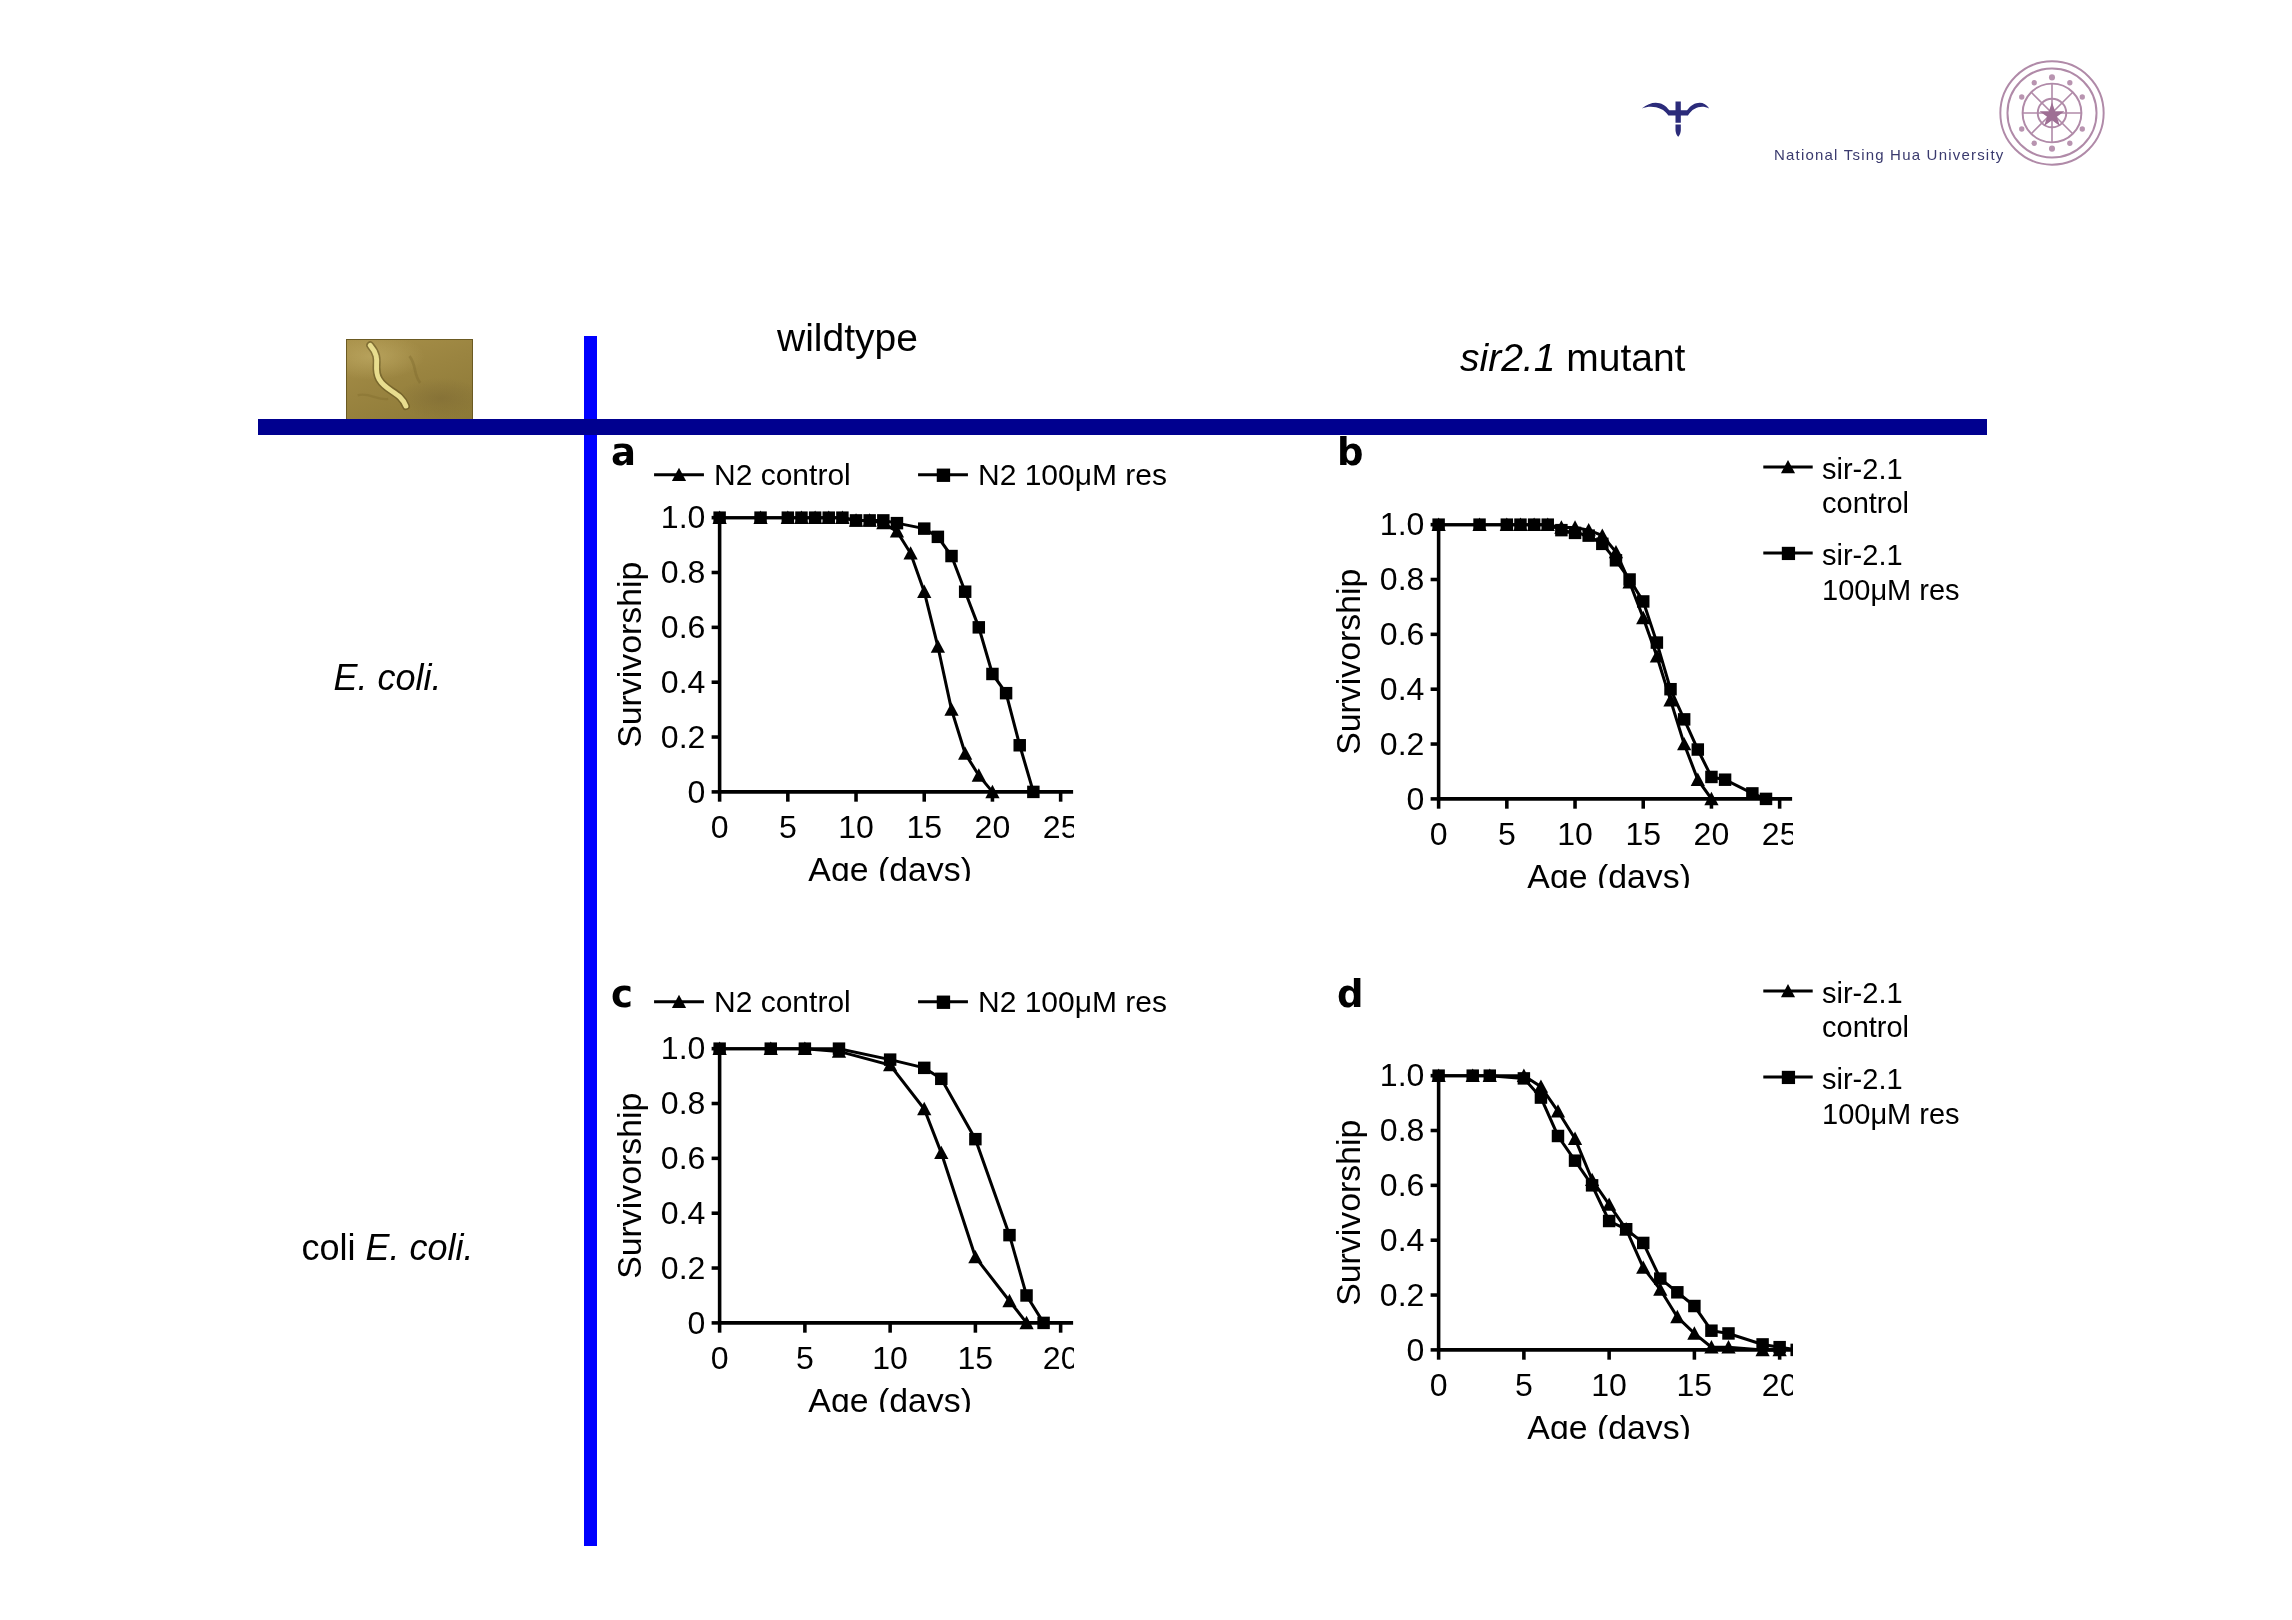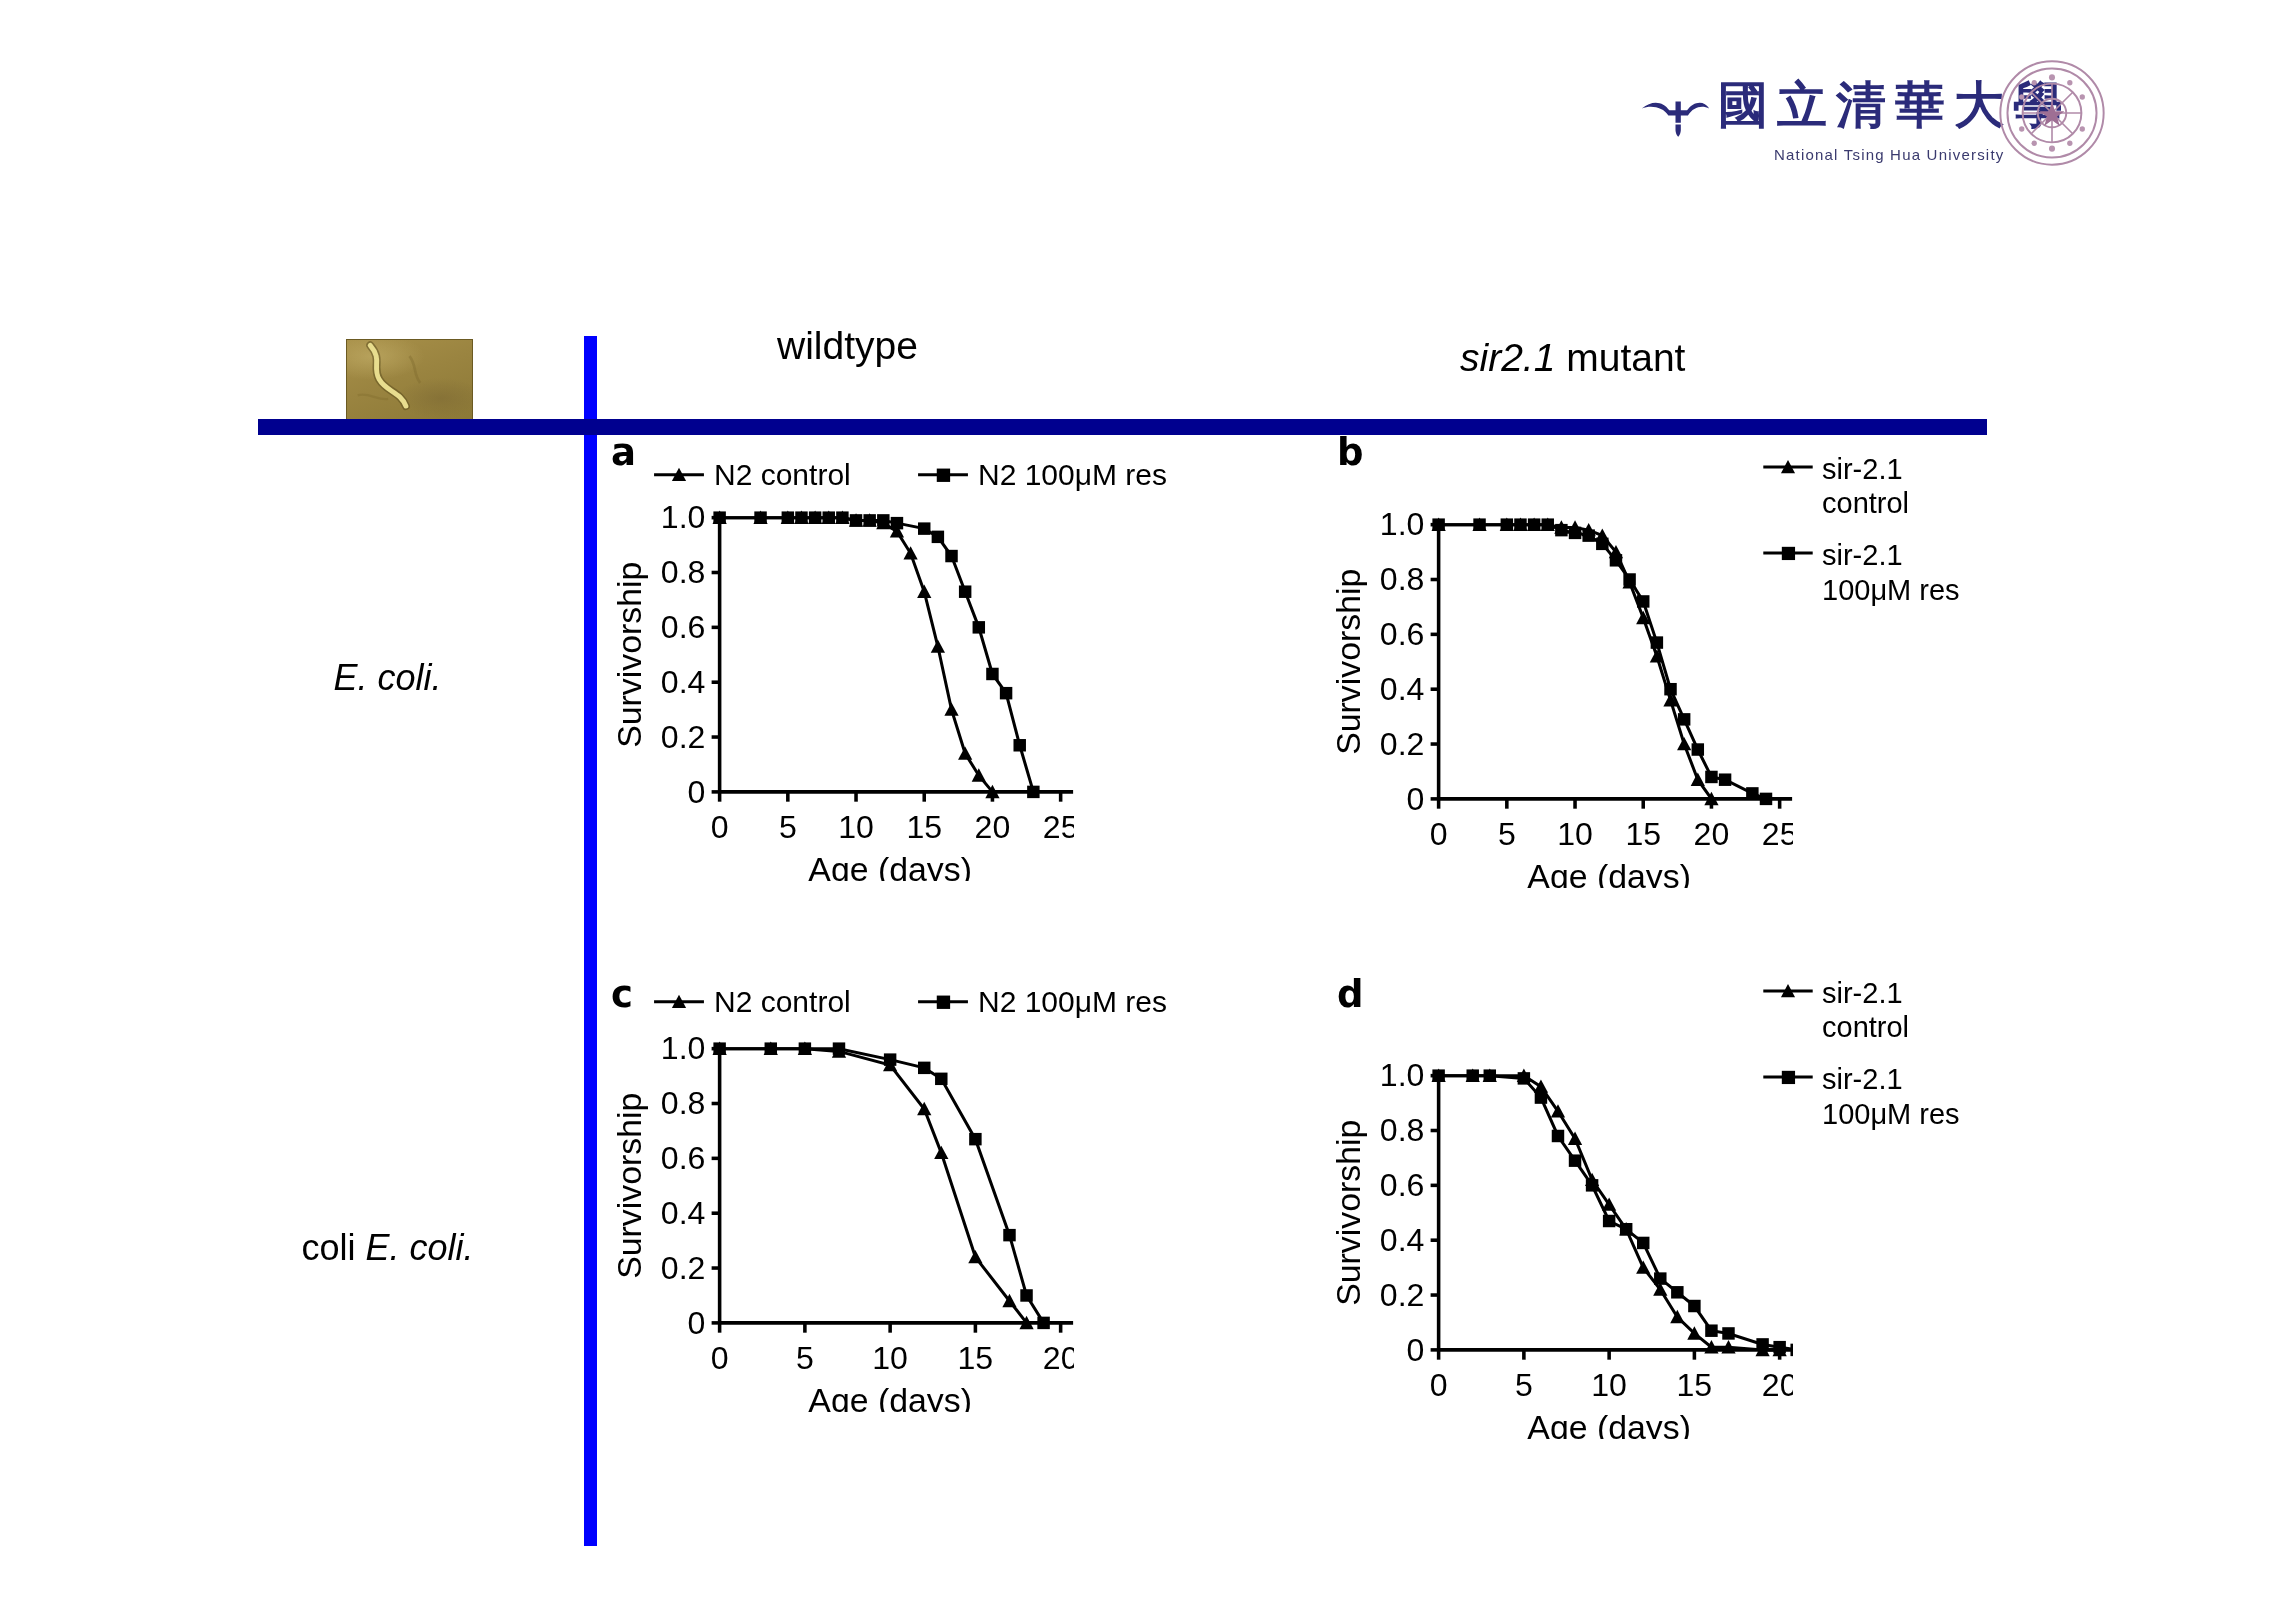--- a/index.html
+++ b/index.html
@@ -78,7 +78,6 @@
              C70 10, 60 12, 54 22 L46 22 L46 30 L40 30 L40 22 L32 22 C26 12, 12 10, 2 14 Z" fill="#2b2b7a"></path>
     <path d="M40 32 L46 32 L46 38 C46 43, 43 46, 43 46 C43 46, 40 43, 40 38 Z" fill="#2b2b7a"></path>
   </svg>
-  <div id="logo-cn">國立清華大學</div>
   <div id="logo-en">National Tsing Hua University</div>
   <svg id="logo-seal" viewBox="0 0 128 128">
     <g fill="none" stroke="#b08aa8" stroke-width="2.2">

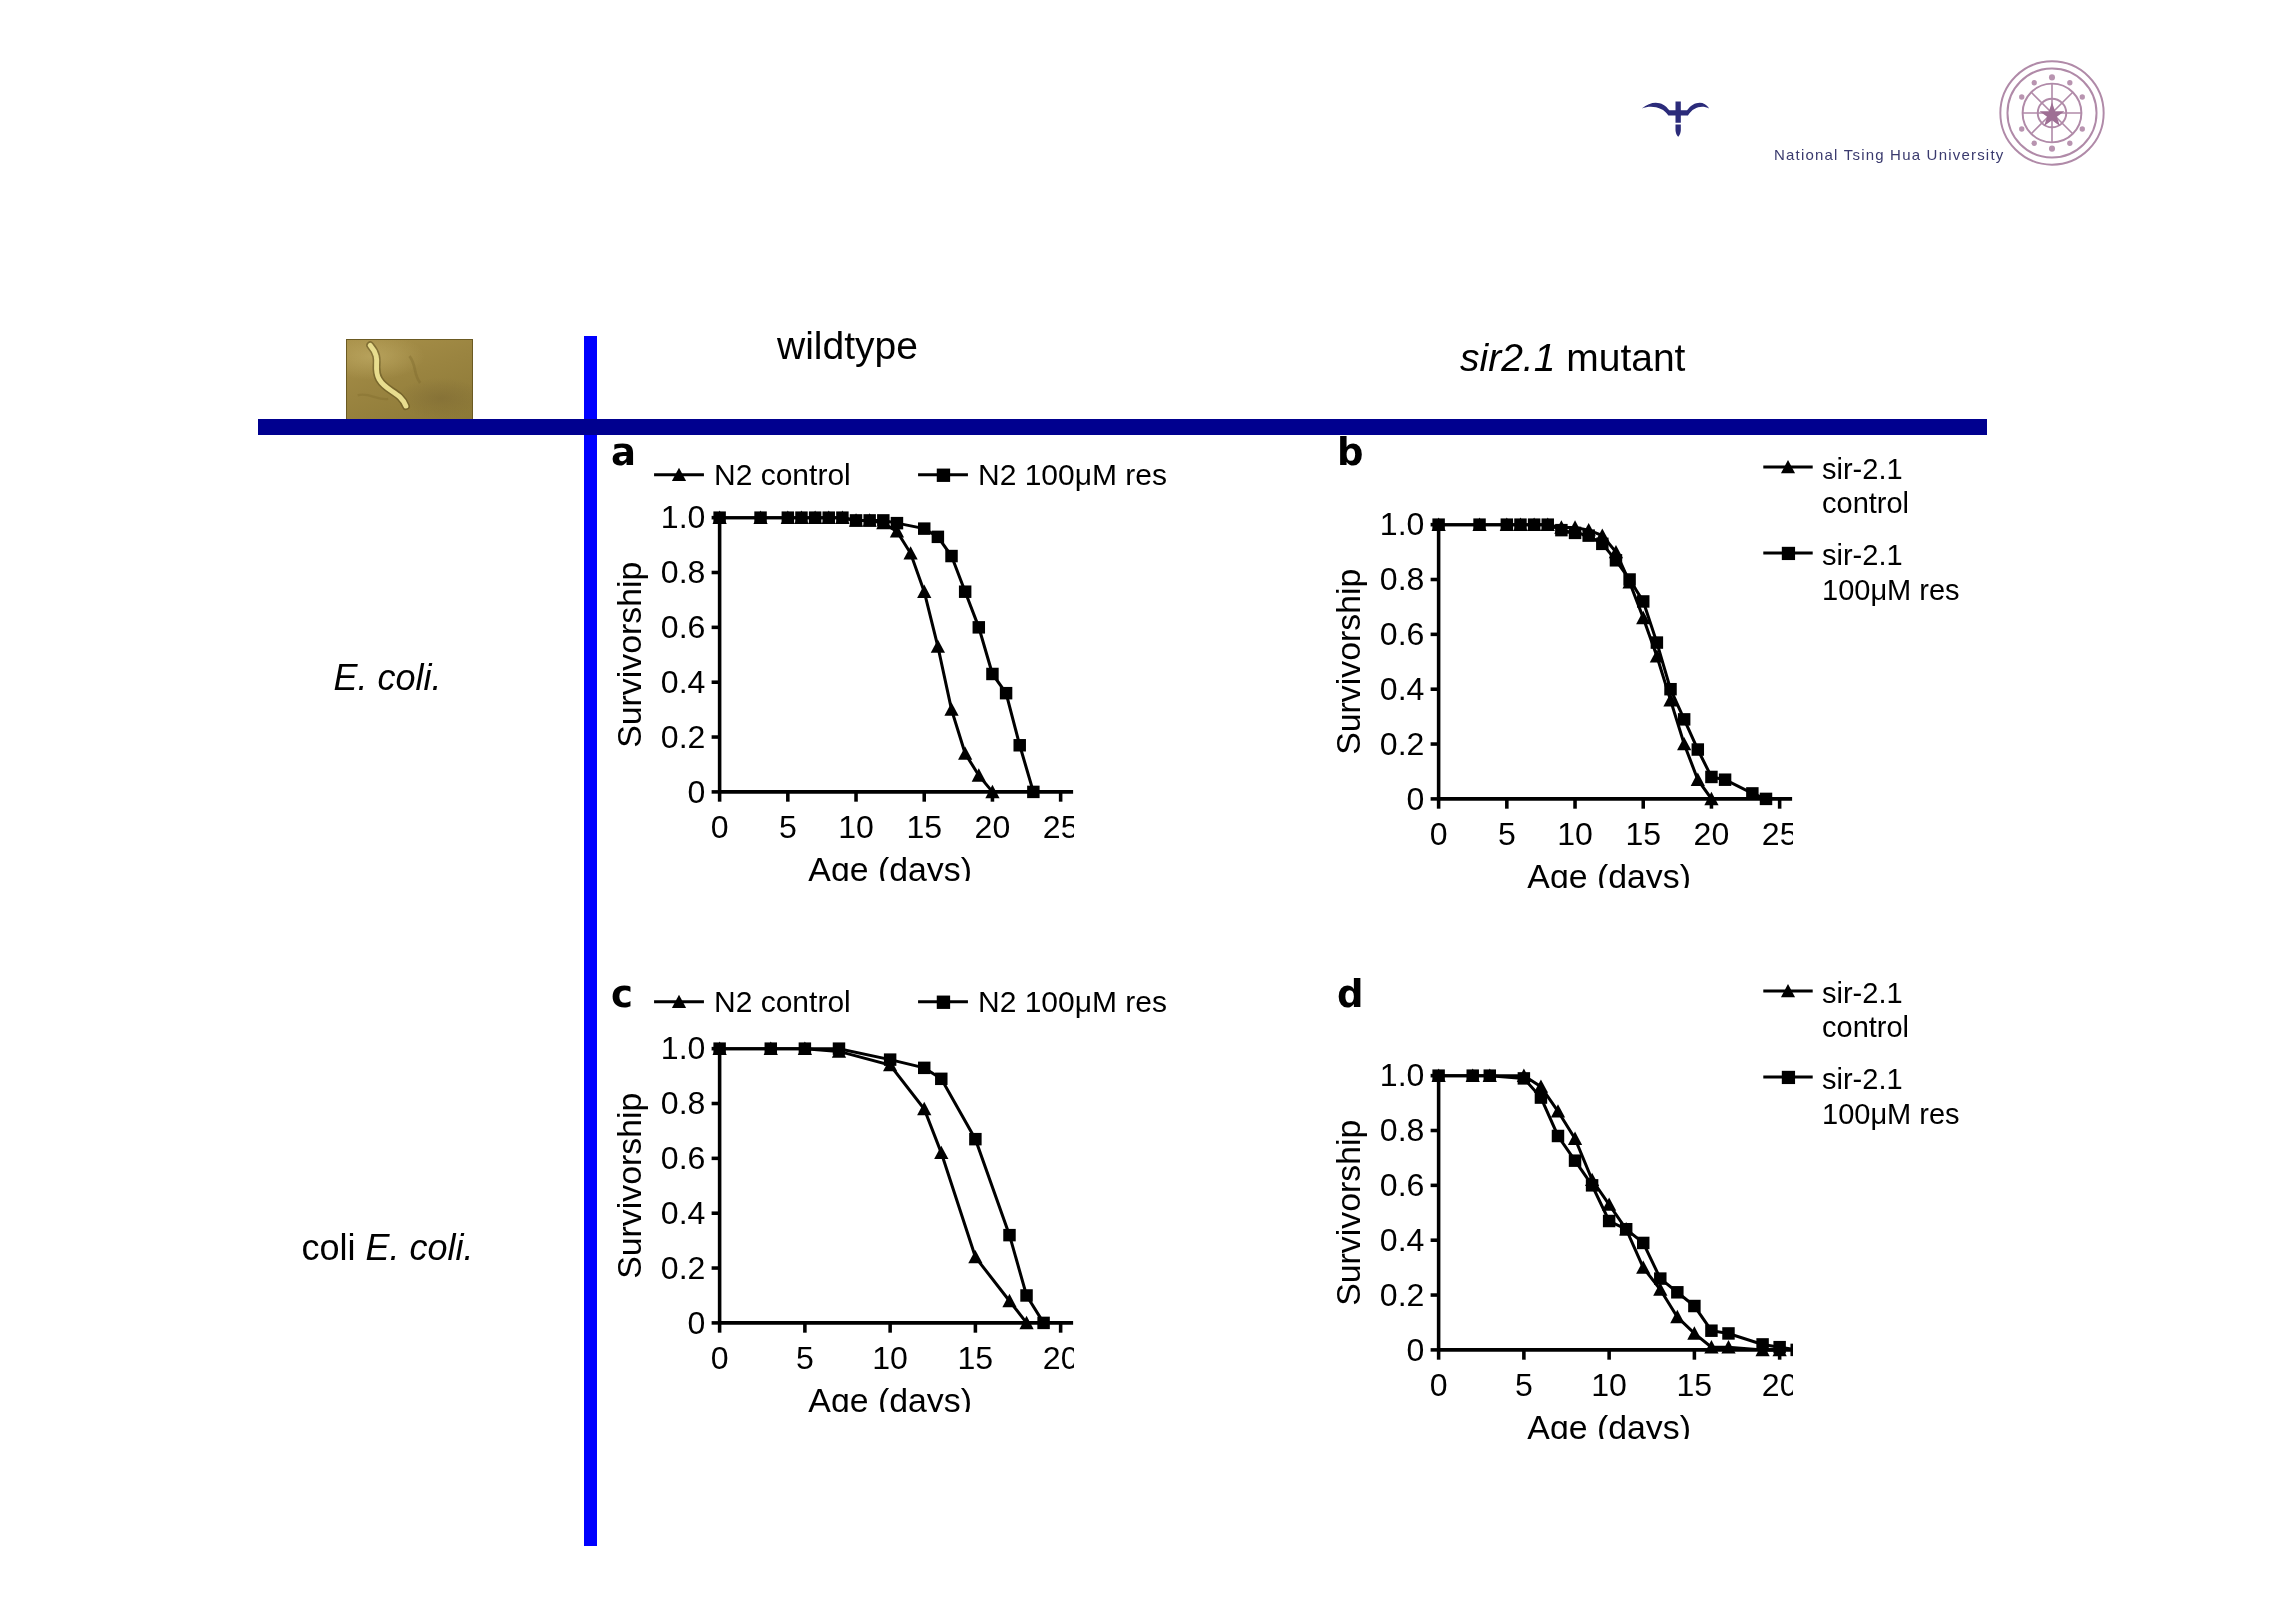--- a/index.html
+++ b/index.html
@@ -44,7 +44,7 @@
 
   
   .col-header{position:absolute;font-size:39px;white-space:nowrap;}
-  #col-header-1{left:777px;top:324px;}
+  #col-header-1{left:777px;top:316px;}
   #col-header-2{left:1460px;top:336px;}
   .col-header .ital{font-style:italic;}
 

